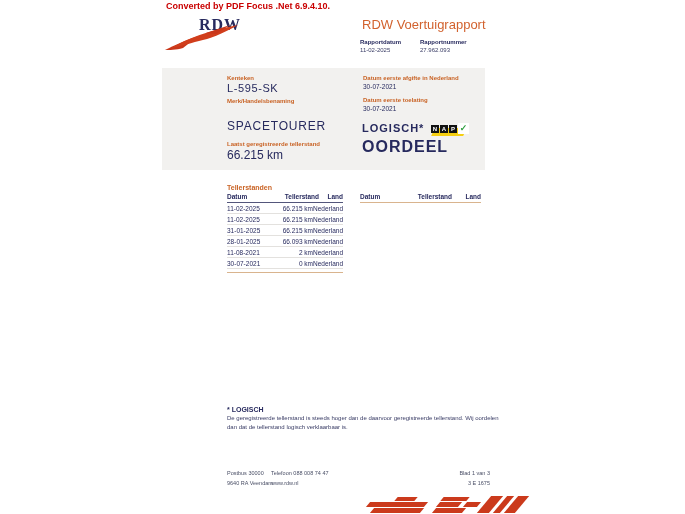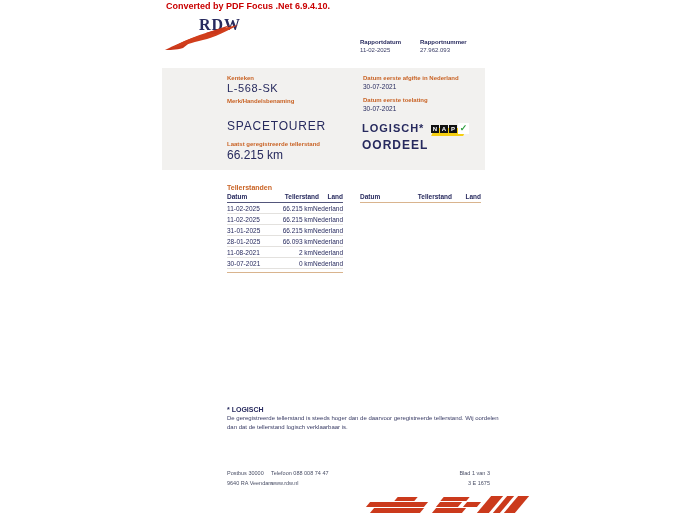--- a/index.html
+++ b/index.html
@@ -101,6 +101,7 @@
     <path d="M42 10 L66 2 L52 11 Z" fill="#C9371A"></path>
   </svg>
 
+  <div class="abs doc-title">RDW Voertuigrapport</div>
 
   <div class="abs meta-label ml1">Rapportdatum</div>
   <div class="abs meta-value mv1">11-02-2025</div>

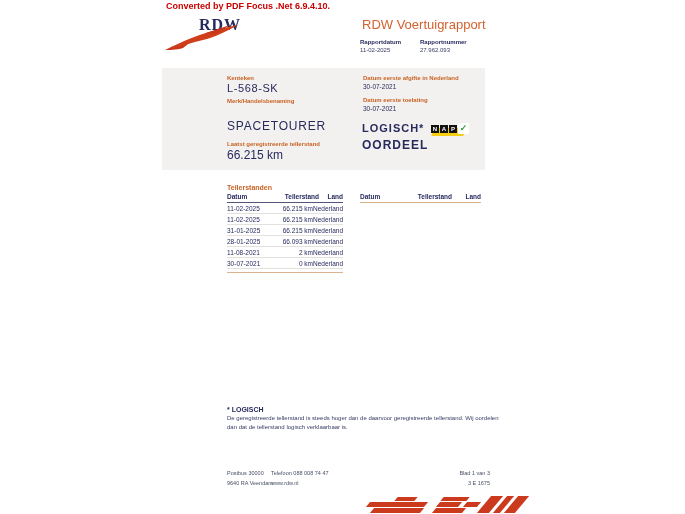--- a/index.html
+++ b/index.html
@@ -110,7 +110,7 @@
 
   <div class="abs graybox"></div>
   <div class="abs olabel kenteken-label">Kenteken</div>
-  <div class="abs nvalue kenteken">L-568-SK</div>
+  <div class="abs nvalue kenteken">L-595-SK</div>
   <div class="abs olabel merk-label">Merk/Handelsbenaming</div>
   <div class="abs nvalue merk2">SPACETOURER</div>
   <div class="abs olabel teller-label">Laatst geregistreerde tellerstand</div>

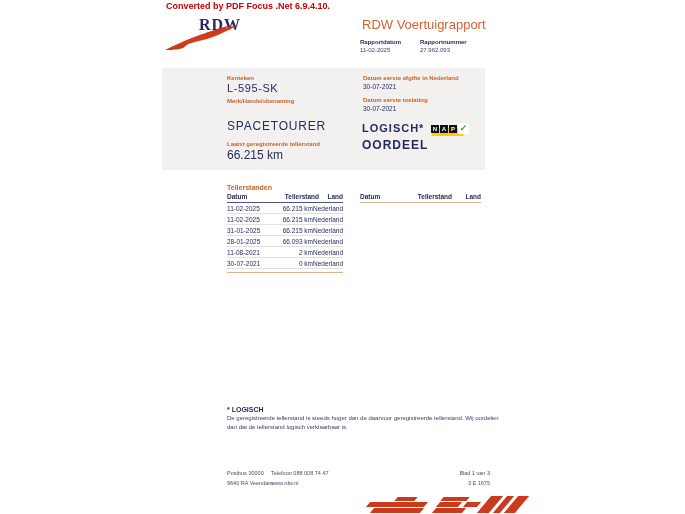--- a/index.html
+++ b/index.html
@@ -38,7 +38,7 @@
   .toelating-label{left:363px;top:97px;}
   .toelating{left:363px;top:105px;font-size:6.5px;}
   .oordeel1{left:362px;top:122px;font-size:11px;font-weight:bold;letter-spacing:1px;}
-  .oordeel2{left:362px;top:138px;font-size:12px;font-weight:bold;letter-spacing:1px;}
+  .oordeel2{left:362px;top:138px;font-size:16px;font-weight:bold;letter-spacing:1px;}
 
   
   .nap{left:430px;top:122px;width:40px;height:17px;}

